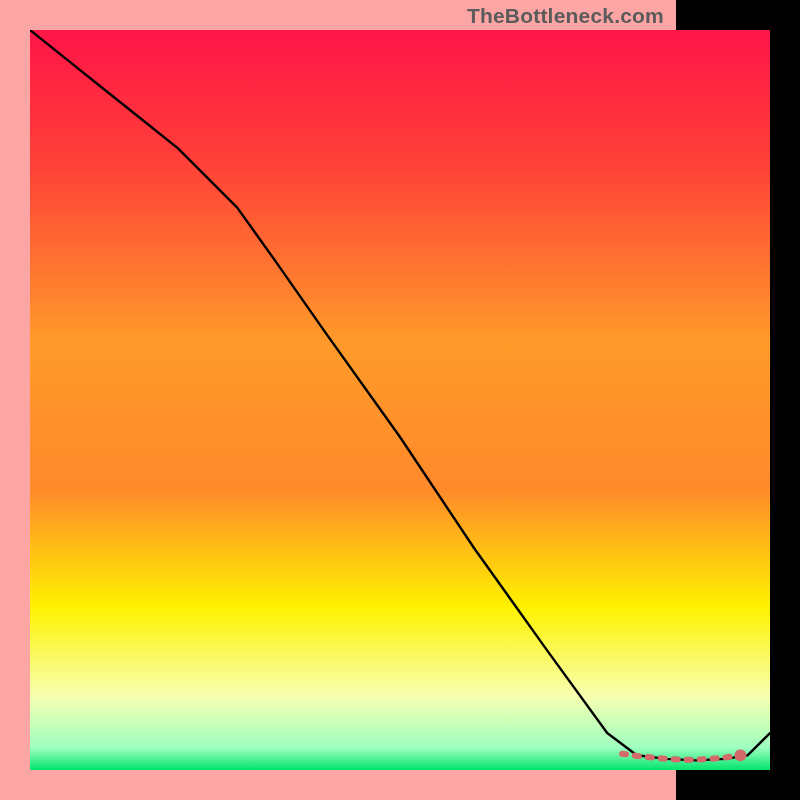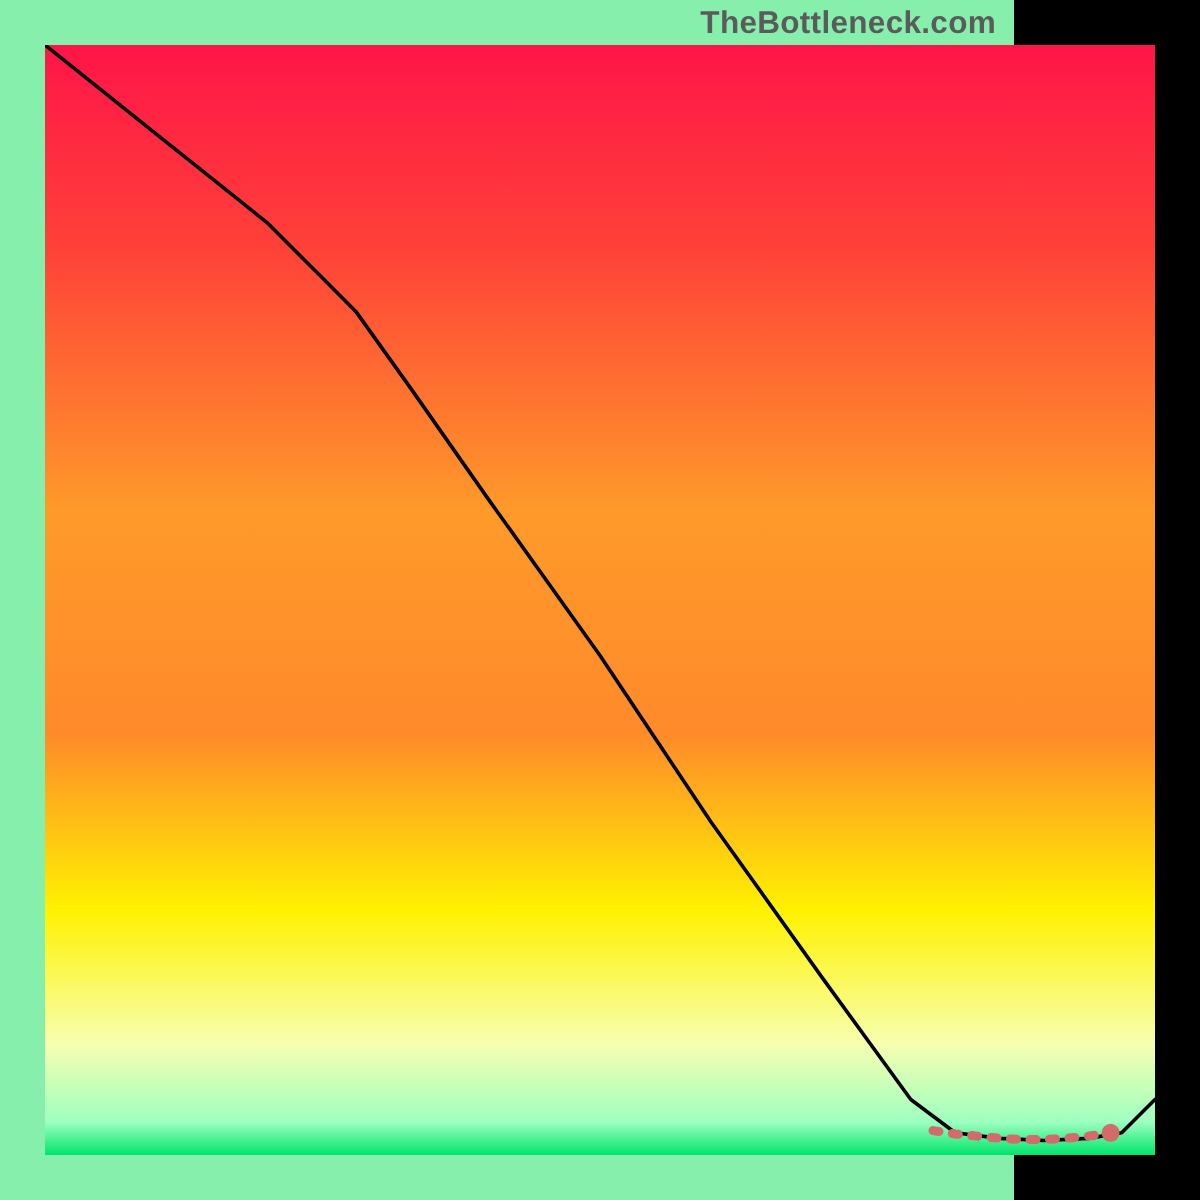--- a/index.html
+++ b/index.html
@@ -15,7 +15,7 @@
     position: relative;
     width: 676px;
     height: 800px;
-    background: #86efac;
+    background: #fca5a5;
   }
   .watermark {
     position: absolute;

